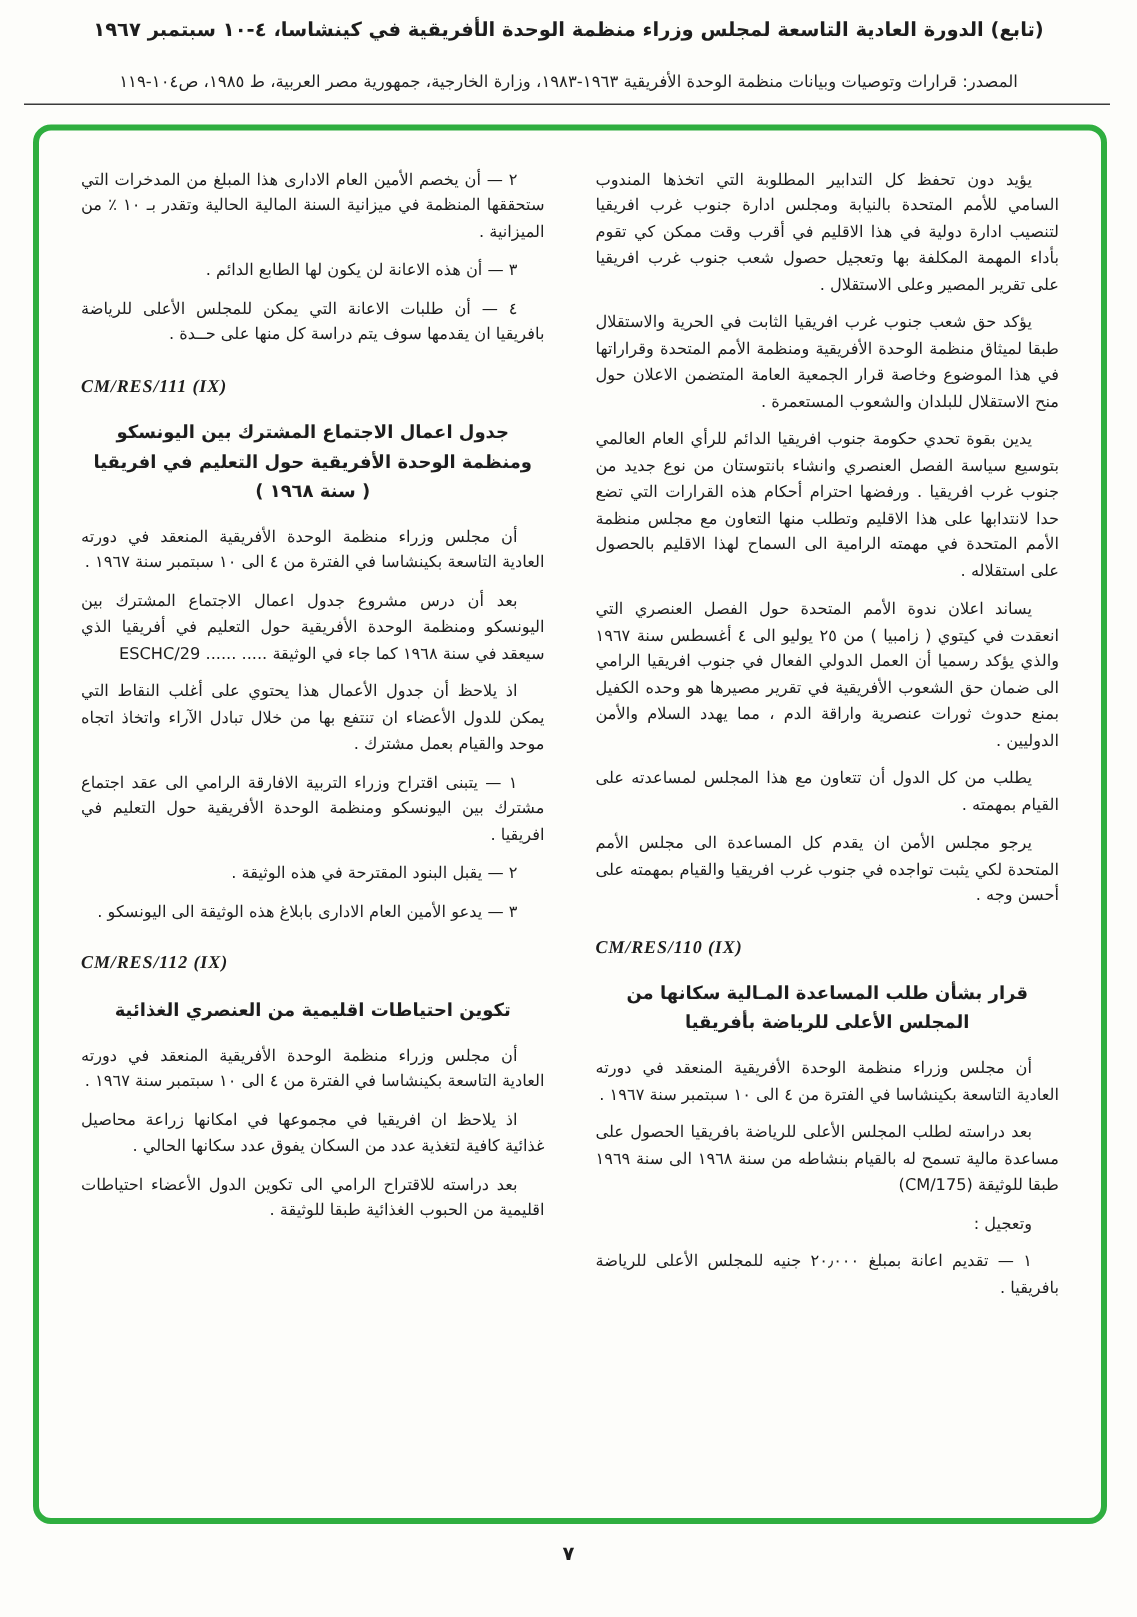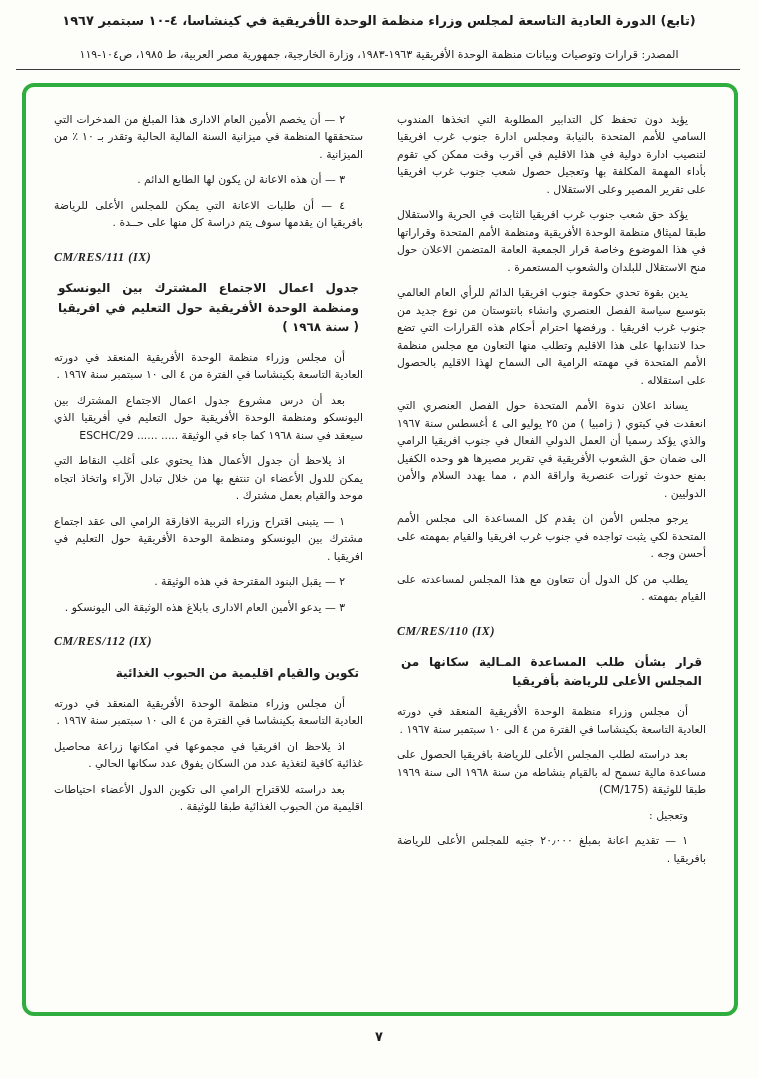--- a/index.html
+++ b/index.html
@@ -62,6 +62,7 @@
     font-style:italic;
   }
   .heading{
+    text-align:center;
     font-weight:bold;
     font-size:12px;
     line-height:1.6;

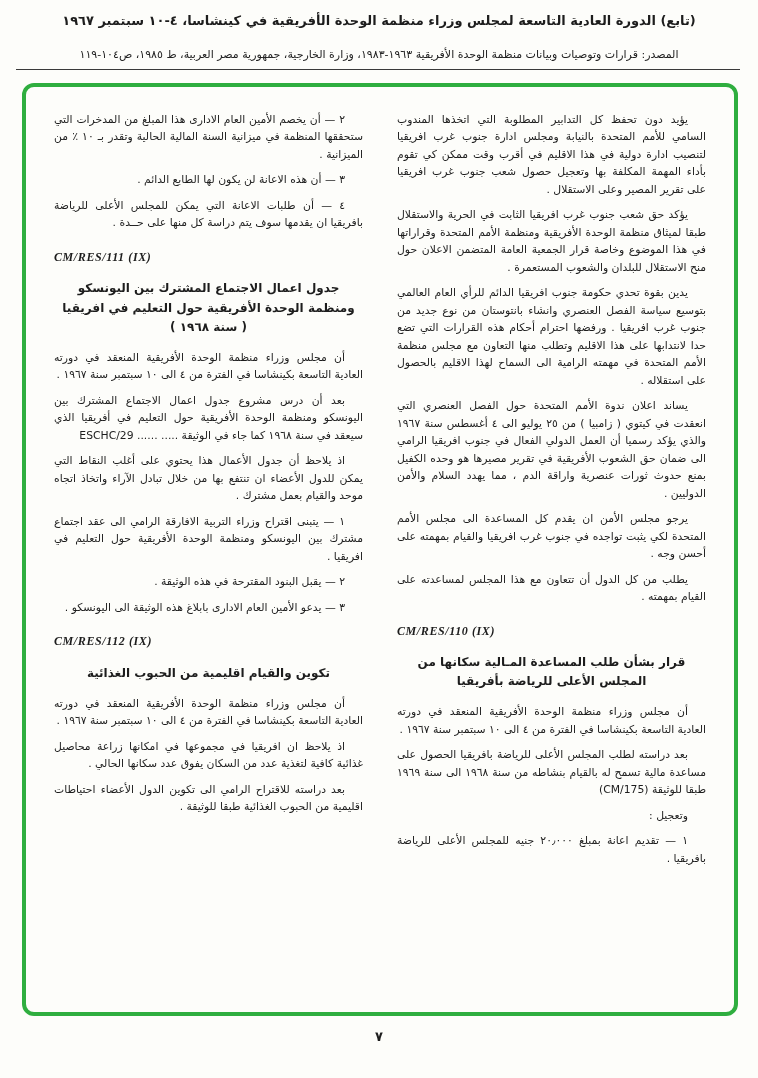--- a/index.html
+++ b/index.html
@@ -96,8 +96,8 @@
           <div class="block para">يؤكد حق شعب جنوب غرب افريقيا الثابت في الحرية والاستقلال طبقا لميثاق منظمة الوحدة الأفريقية ومنظمة الأمم المتحدة وقراراتها في هذا الموضوع وخاصة قرار الجمعية العامة المتضمن الاعلان حول منح الاستقلال للبلدان والشعوب المستعمرة .</div>
           <div class="block para">يدين بقوة تحدي حكومة جنوب افريقيا الدائم للرأي العام العالمي بتوسيع سياسة الفصل العنصري وانشاء بانتوستان من نوع جديد من جنوب غرب افريقيا . ورفضها احترام أحكام هذه القرارات التي تضع حدا لانتدابها على هذا الاقليم وتطلب منها التعاون مع مجلس منظمة الأمم المتحدة في مهمته الرامية الى السماح لهذا الاقليم بالحصول على استقلاله .</div>
           <div class="block para">يساند اعلان ندوة الأمم المتحدة حول الفصل العنصري التي انعقدت في كيتوي ( زامبيا ) من ٢٥ يوليو الى ٤ أغسطس سنة ١٩٦٧ والذي يؤكد رسميا أن العمل الدولي الفعال في جنوب افريقيا الرامي الى ضمان حق الشعوب الأفريقية في تقرير مصيرها هو وحده الكفيل بمنع حدوث ثورات عنصرية واراقة الدم ، مما يهدد السلام والأمن الدوليين .</div>
+          <div class="block para">يطلب من كل الدول أن تتعاون مع هذا المجلس لمساعدته على القيام بمهمته .</div>
           <div class="block para">يرجو مجلس الأمن ان يقدم كل المساعدة الى مجلس الأمم المتحدة لكي يثبت تواجده في جنوب غرب افريقيا والقيام بمهمته على أحسن وجه .</div>
-          <div class="block para">يطلب من كل الدول أن تتعاون مع هذا المجلس لمساعدته على القيام بمهمته .</div>
           <div class="block res">CM/RES/110  (IX)</div>
           <div class="block heading">قرار بشأن طلب المساعدة المـالية سكانها من المجلس الأعلى للرياضة بأفريقيا</div>
           <div class="block para">أن مجلس وزراء منظمة الوحدة الأفريقية المنعقد في دورته العادية التاسعة بكينشاسا في الفترة من ٤ الى ١٠ سبتمبر سنة ١٩٦٧ .</div>

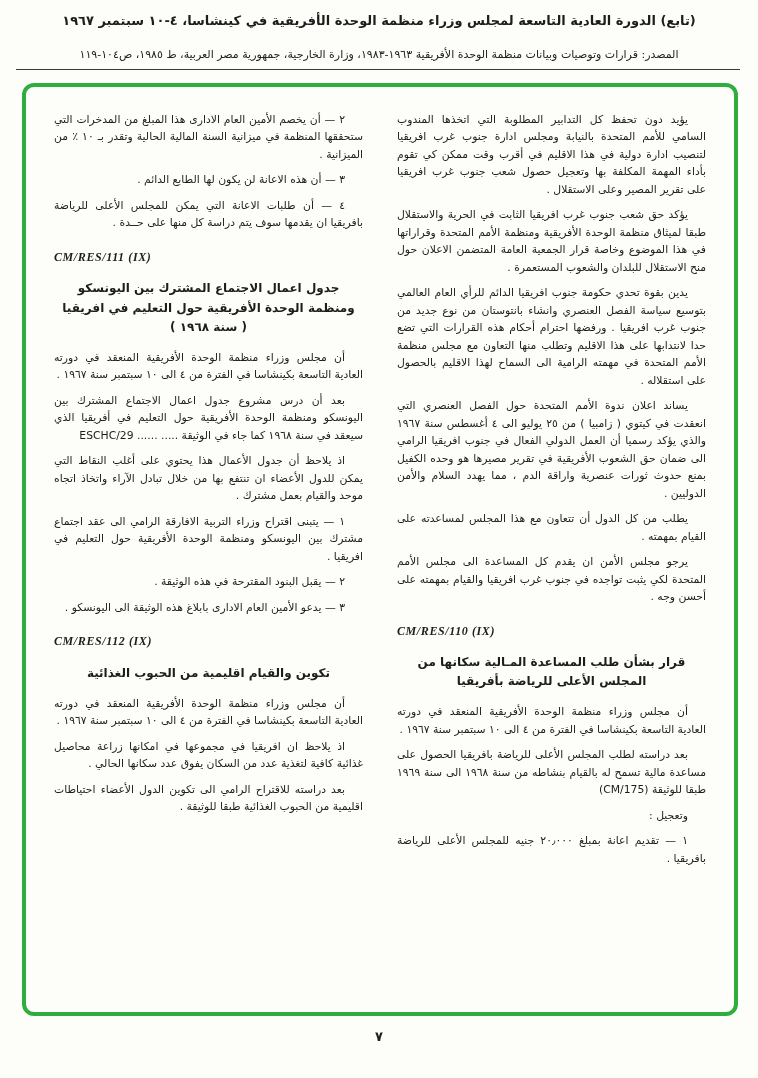--- a/index.html
+++ b/index.html
@@ -118,7 +118,7 @@
           <div class="block para">٢ — يقبل البنود المقترحة في هذه الوثيقة .</div>
           <div class="block para">٣ — يدعو الأمين العام الادارى بابلاغ هذه الوثيقة الى اليونسكو .</div>
           <div class="block res">CM/RES/112  (IX)</div>
-          <div class="block heading">تكوين والقيام اقليمية من الحبوب الغذائية</div>
+          <div class="block heading">تكوين احتياطات اقليمية من العنصري الغذائية</div>
           <div class="block para">أن مجلس وزراء منظمة الوحدة الأفريقية المنعقد في دورته العادية التاسعة بكينشاسا في الفترة من ٤ الى ١٠ سبتمبر سنة ١٩٦٧ .</div>
           <div class="block para">اذ يلاحظ ان افريقيا في مجموعها في امكانها زراعة محاصيل غذائية كافية لتغذية عدد من السكان يفوق عدد سكانها الحالي .</div>
           <div class="block para">بعد دراسته للاقتراح الرامي الى تكوين الدول الأعضاء احتياطات اقليمية من الحبوب الغذائية طبقا للوثيقة .</div>

